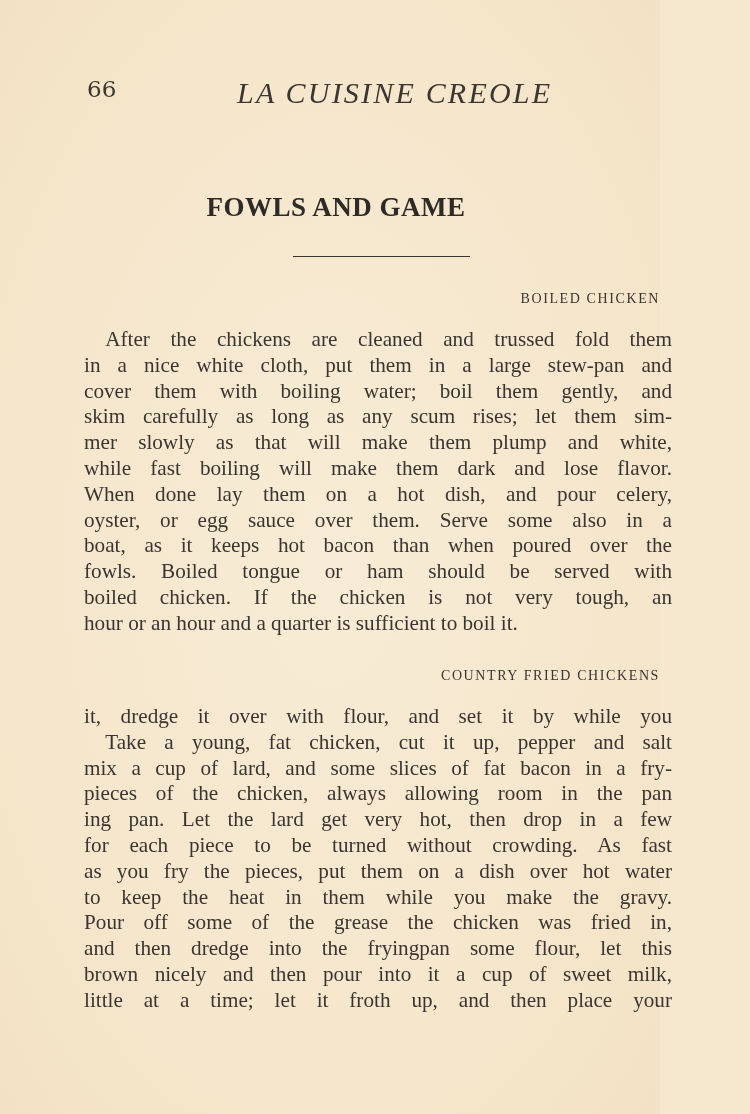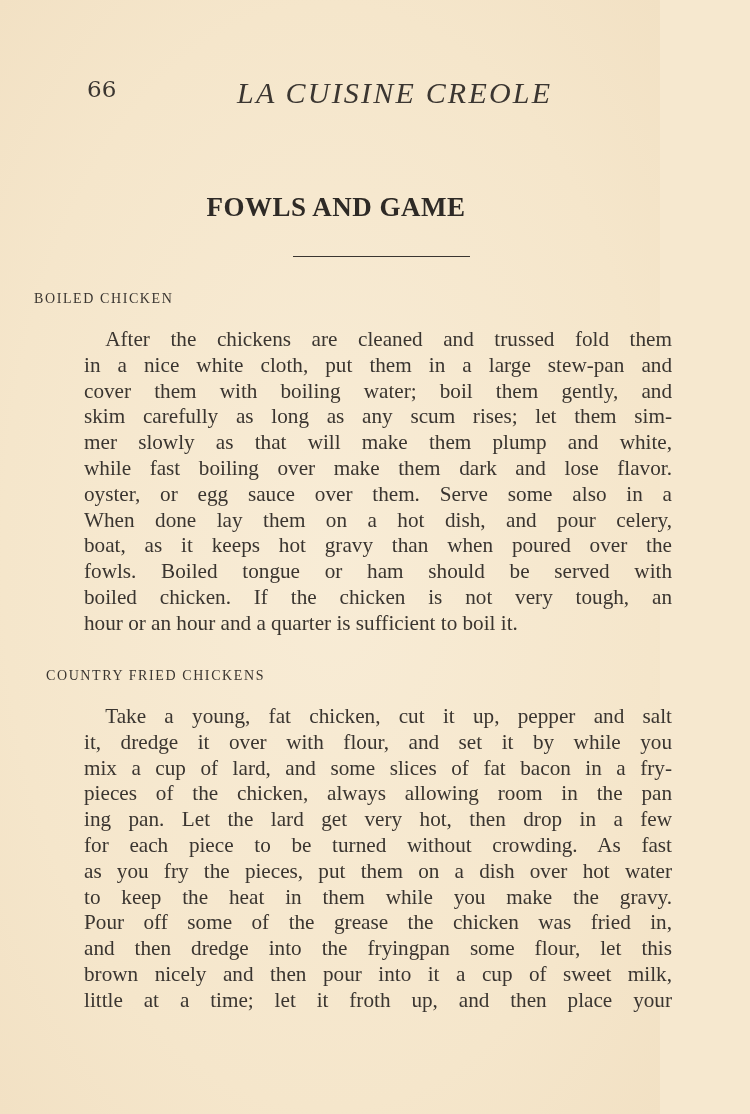--- a/index.html
+++ b/index.html
@@ -68,7 +68,7 @@
     .section-heading {
       position: absolute;
       left: 0; right: 0;
-      text-align: left;
+      text-align: right;
       font-size: 14px;
       letter-spacing: 1.6px;
       color: #3a3530;

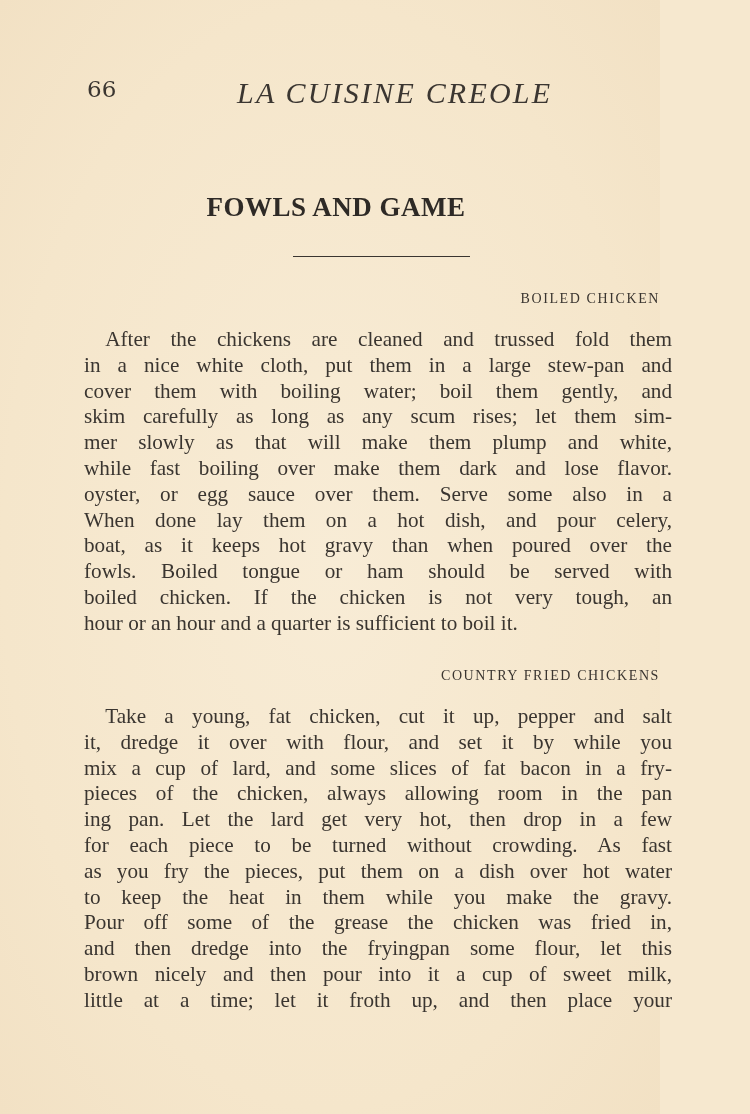--- a/index.html
+++ b/index.html
@@ -117,7 +117,7 @@
     <span class="line">cover them with boiling water; boil them gently, and</span>
     <span class="line">skim carefully as long as any scum rises; let them sim-</span>
     <span class="line">mer slowly as that will make them plump and white,</span>
-    <span class="line">while fast boiling over make them dark and lose flavor.</span>
+    <span class="line">while fast boiling will make them dark and lose flavor.</span>
     <span class="line">oyster, or egg sauce over them.  Serve some also in a</span>
     <span class="line">When done lay them on a hot dish, and pour celery,</span>
     <span class="line">boat, as it keeps hot gravy than when poured over the</span>

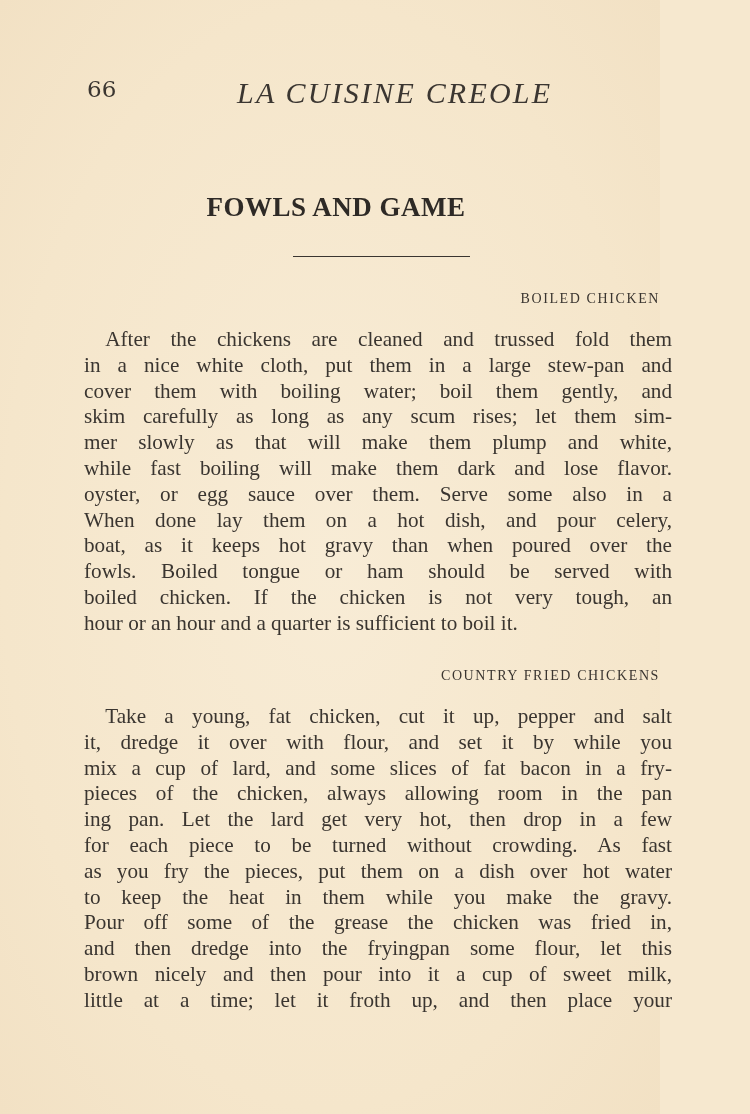--- a/index.html
+++ b/index.html
@@ -118,8 +118,8 @@
     <span class="line">skim carefully as long as any scum rises; let them sim-</span>
     <span class="line">mer slowly as that will make them plump and white,</span>
     <span class="line">while fast boiling will make them dark and lose flavor.</span>
+    <span class="line">When done lay them on a hot dish, and pour celery,</span>
     <span class="line">oyster, or egg sauce over them.  Serve some also in a</span>
-    <span class="line">When done lay them on a hot dish, and pour celery,</span>
     <span class="line">boat, as it keeps hot gravy than when poured over the</span>
     <span class="line">fowls.  Boiled tongue or ham should be served with</span>
     <span class="line">boiled chicken.  If the chicken is not very tough, an</span>

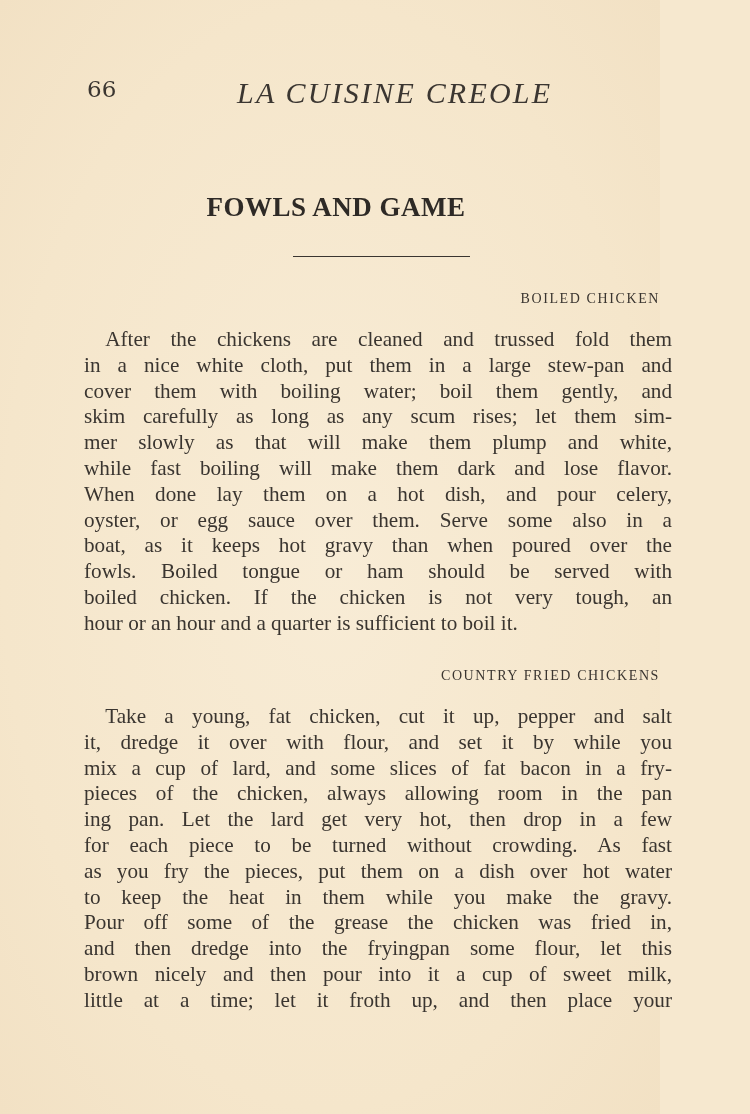--- a/index.html
+++ b/index.html
@@ -120,7 +120,7 @@
     <span class="line">while fast boiling will make them dark and lose flavor.</span>
     <span class="line">When done lay them on a hot dish, and pour celery,</span>
     <span class="line">oyster, or egg sauce over them.  Serve some also in a</span>
-    <span class="line">boat, as it keeps hot gravy than when poured over the</span>
+    <span class="line">boat, as it keeps hot bacon than when poured over the</span>
     <span class="line">fowls.  Boiled tongue or ham should be served with</span>
     <span class="line">boiled chicken.  If the chicken is not very tough, an</span>
     <span class="line last">hour or an hour and a quarter is sufficient to boil it.</span>

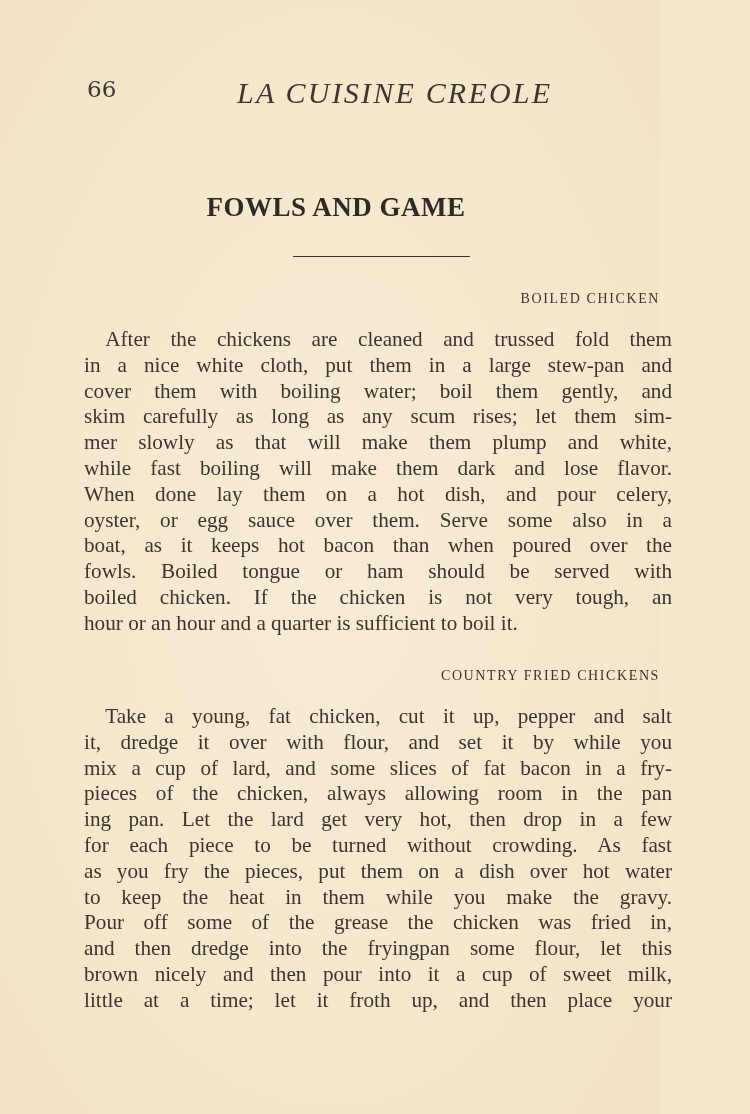--- a/index.html
+++ b/index.html
@@ -128,8 +128,8 @@
 
   <div class="section-heading h2">COUNTRY FRIED CHICKENS</div>
   <div class="para p2">
+    <span class="line">it, dredge it over with flour, and set it by while you</span>
     <span class="line"> Take a young, fat chicken, cut it up, pepper and salt</span>
-    <span class="line">it, dredge it over with flour, and set it by while you</span>
     <span class="line">mix a cup of lard, and some slices of fat bacon in a fry-</span>
     <span class="line">pieces of the chicken, always allowing room in the pan</span>
     <span class="line">ing pan.  Let the lard get very hot, then drop in a few</span>

